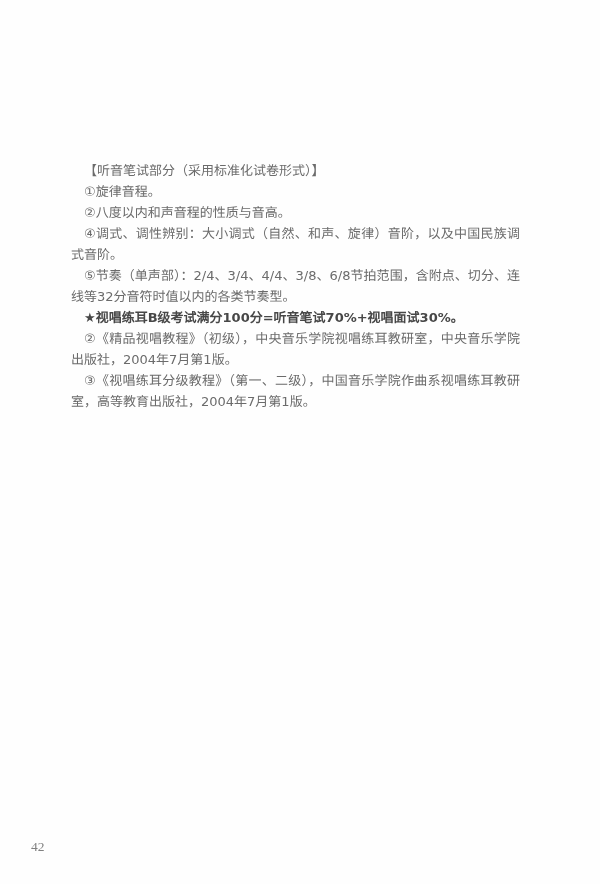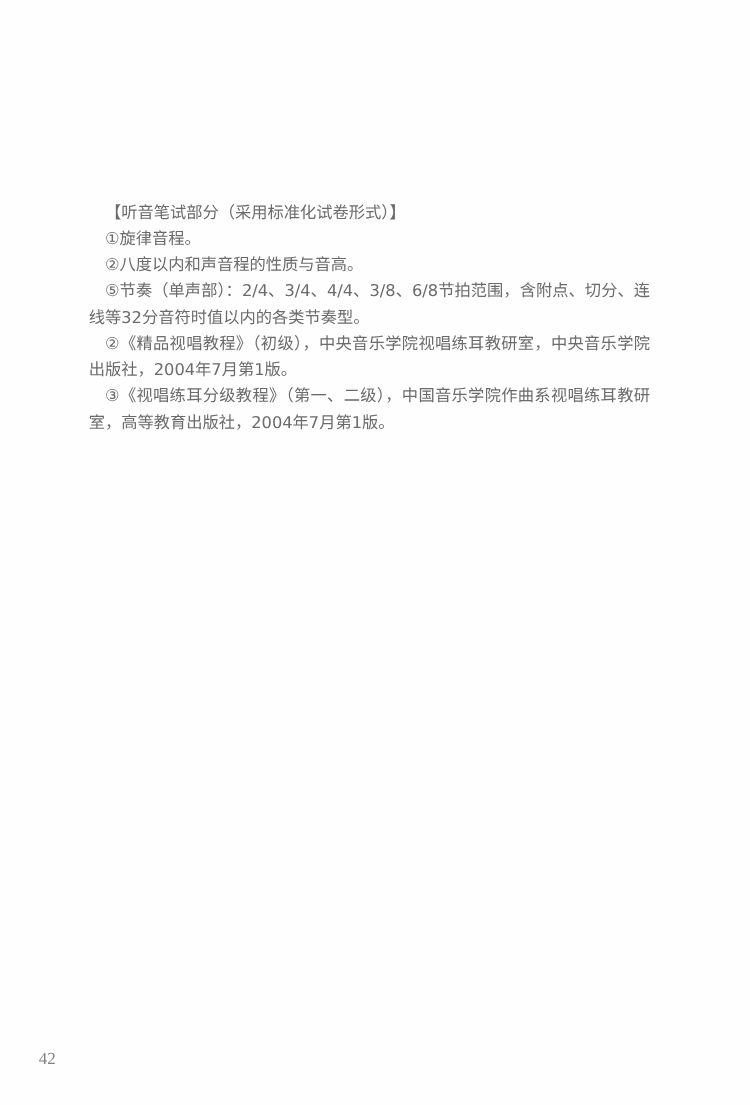--- a/index.html
+++ b/index.html
@@ -60,6 +60,7 @@
       <p class="para">【听音笔试部分（采用标准化试卷形式）】</p>
       <p class="para">①旋律音程。</p>
       <p class="para">②八度以内和声音程的性质与音高。</p>
+      <p class="para">④调式、调性辨别：大小调式（自然、和声、旋律）音阶，以及中国民族调式音阶。</p>
       <p class="para">⑤节奏（单声部）：2/4、3/4、4/4、3/8、6/8节拍范围，含附点、切分、连线等32分音符时值以内的各类节奏型。</p>
       <p class="para">②《精品视唱教程》（初级），中央音乐学院视唱练耳教研室，中央音乐学院出版社，2004年7月第1版。</p>
       <p class="para">③《视唱练耳分级教程》（第一、二级），中国音乐学院作曲系视唱练耳教研室，高等教育出版社，2004年7月第1版。</p>

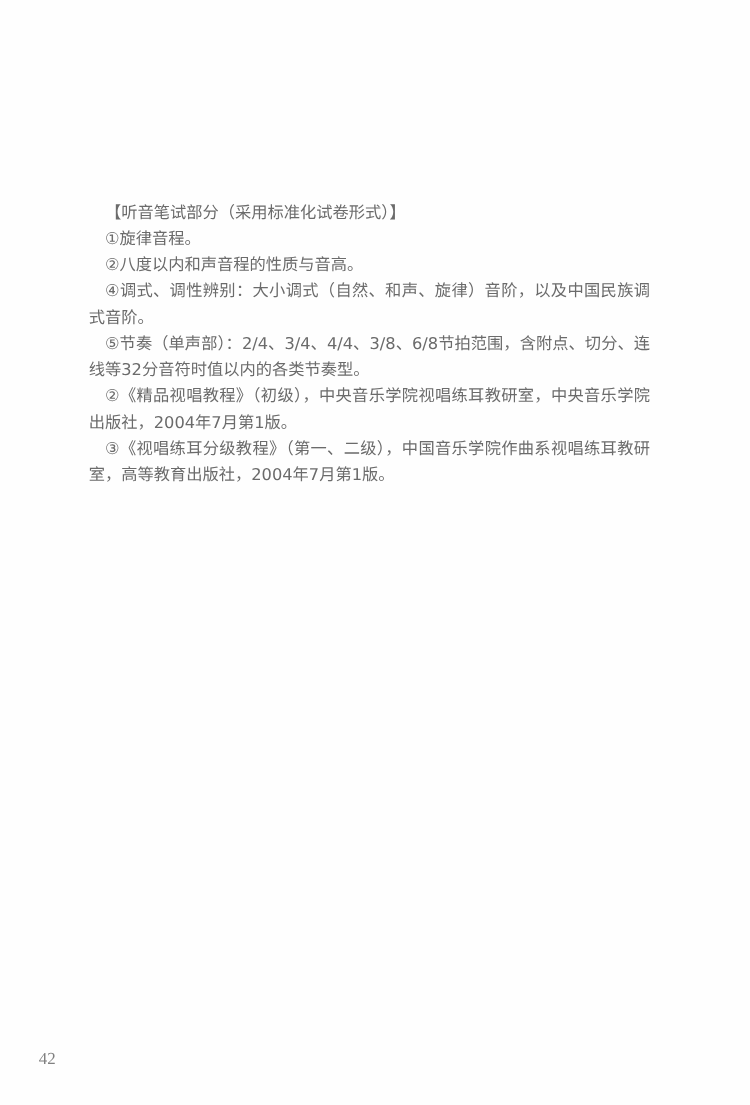--- a/index.html
+++ b/index.html
@@ -62,6 +62,7 @@
       <p class="para">②八度以内和声音程的性质与音高。</p>
       <p class="para">④调式、调性辨别：大小调式（自然、和声、旋律）音阶，以及中国民族调式音阶。</p>
       <p class="para">⑤节奏（单声部）：2/4、3/4、4/4、3/8、6/8节拍范围，含附点、切分、连线等32分音符时值以内的各类节奏型。</p>
+      <p class="para bold">★视唱练耳B级考试满分100分=听音笔试70%+视唱面试30%。</p>
       <p class="para">②《精品视唱教程》（初级），中央音乐学院视唱练耳教研室，中央音乐学院出版社，2004年7月第1版。</p>
       <p class="para">③《视唱练耳分级教程》（第一、二级），中国音乐学院作曲系视唱练耳教研室，高等教育出版社，2004年7月第1版。</p>
     </div>

